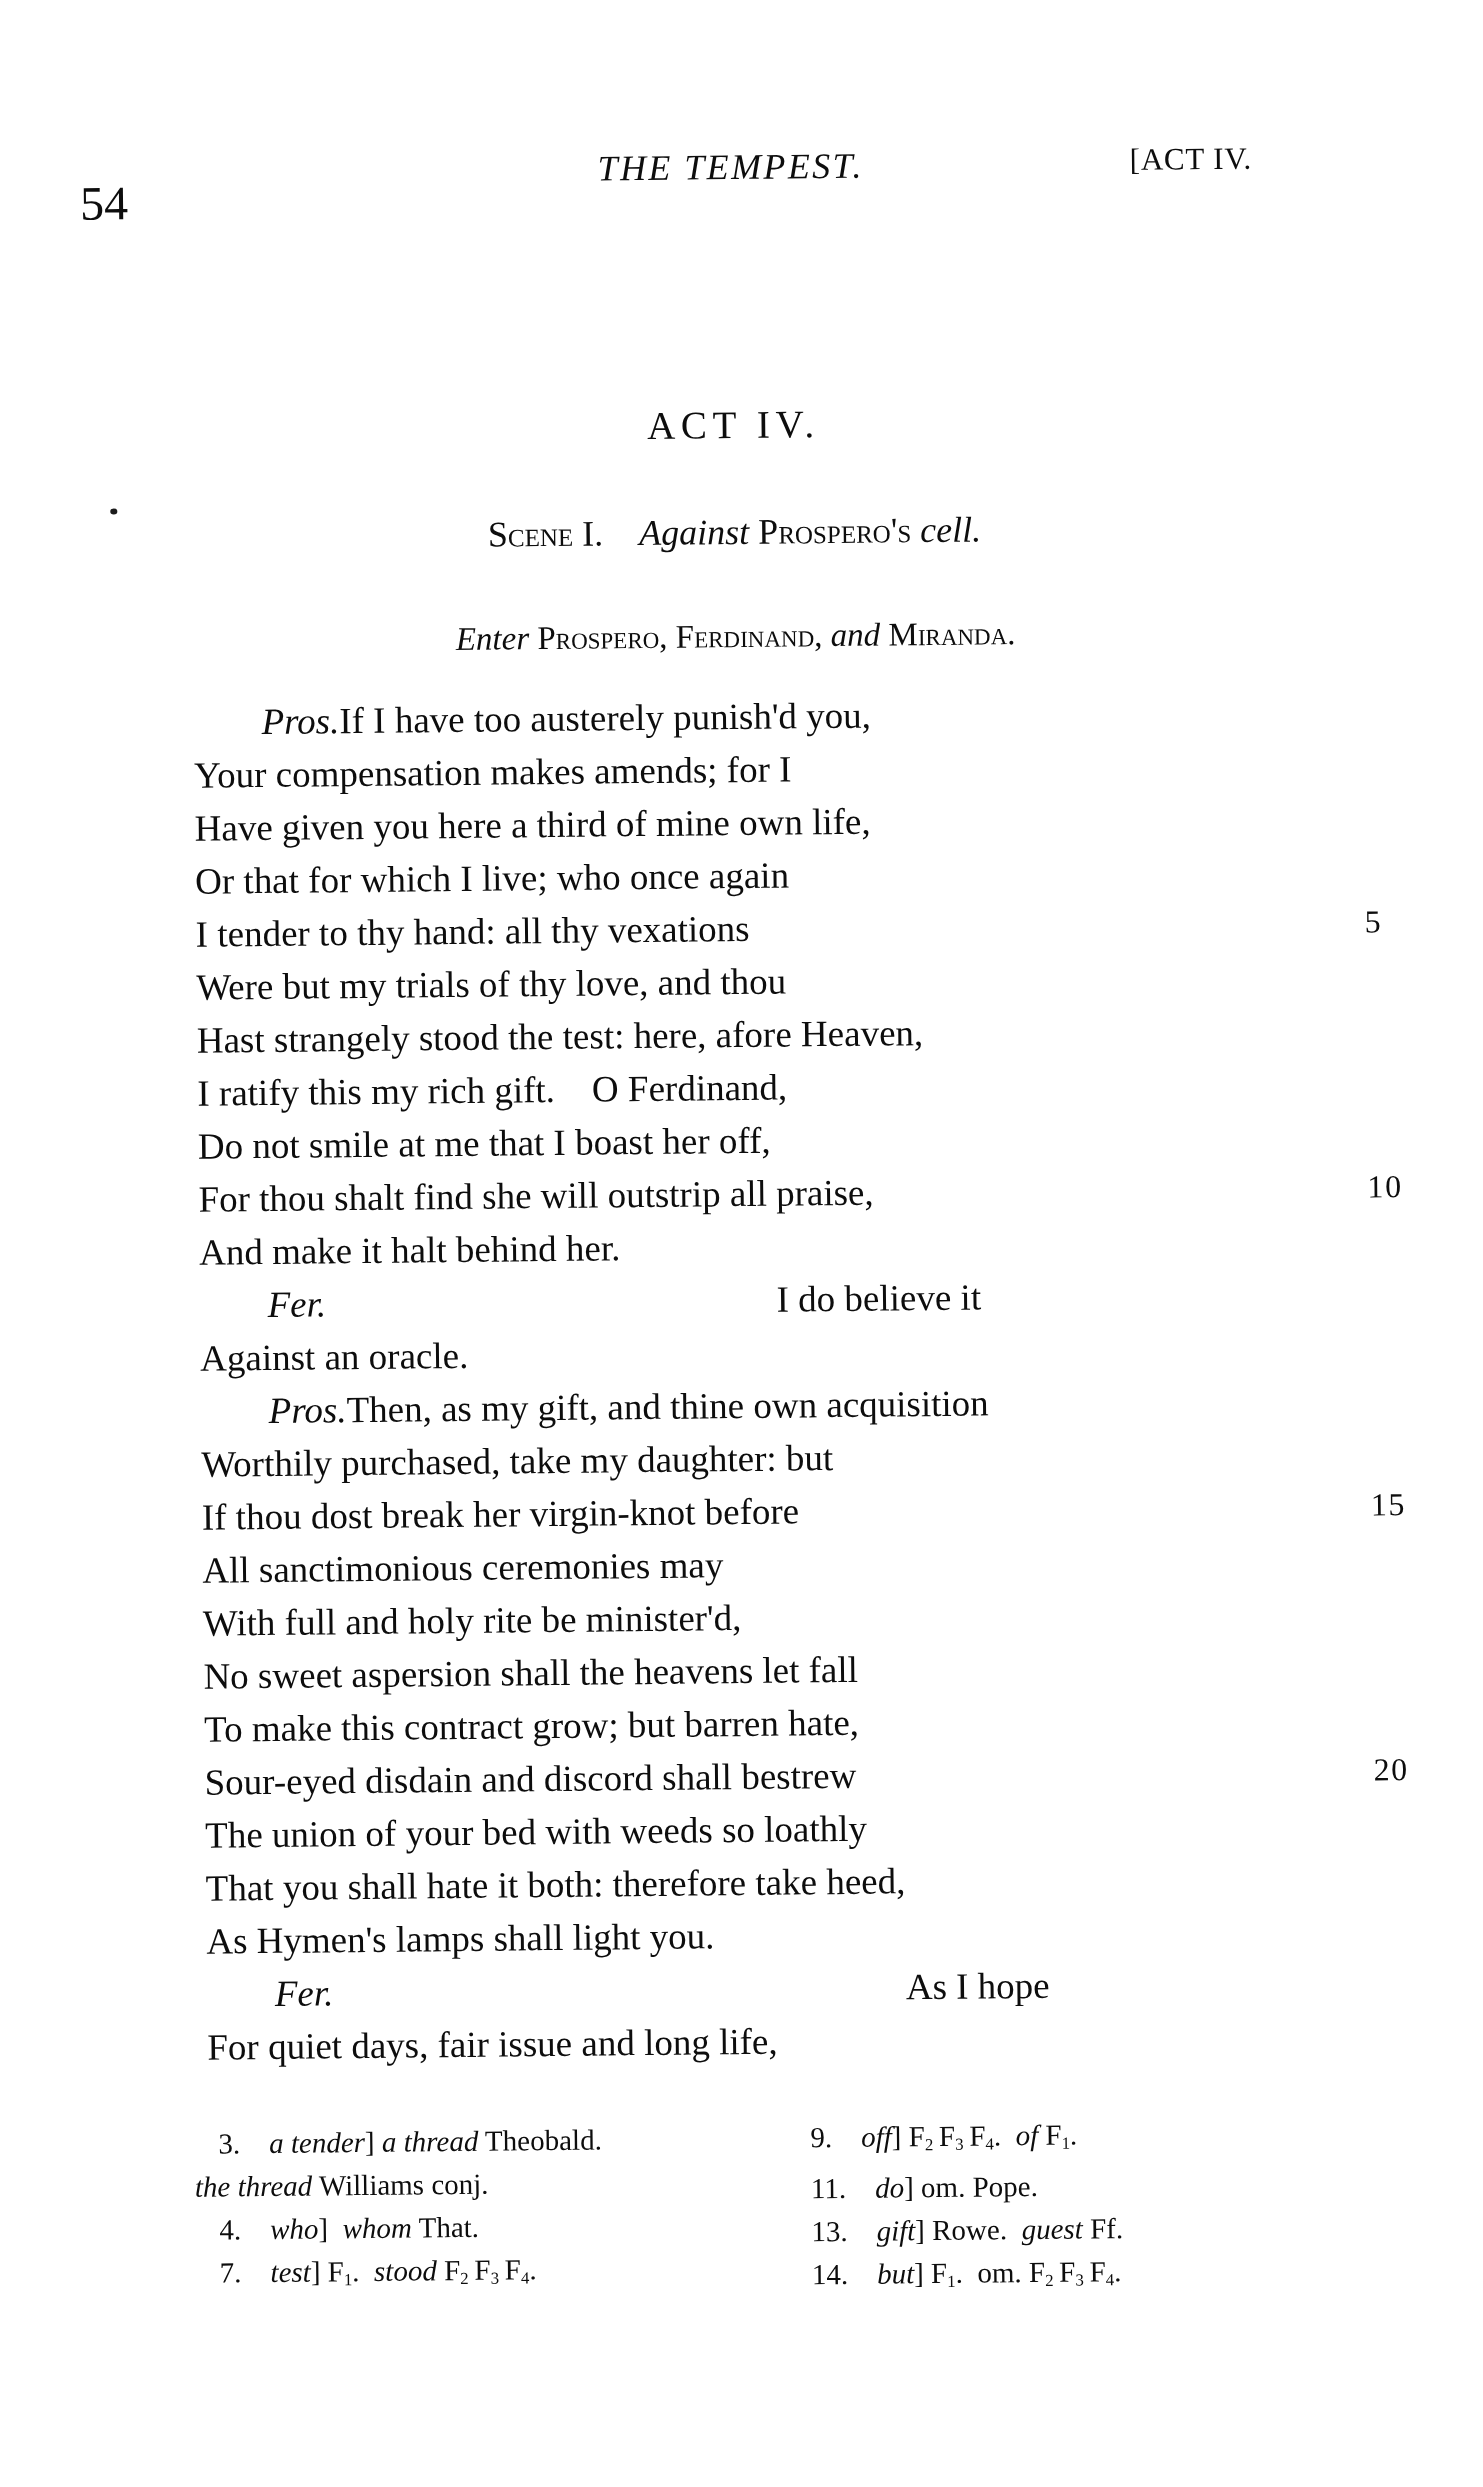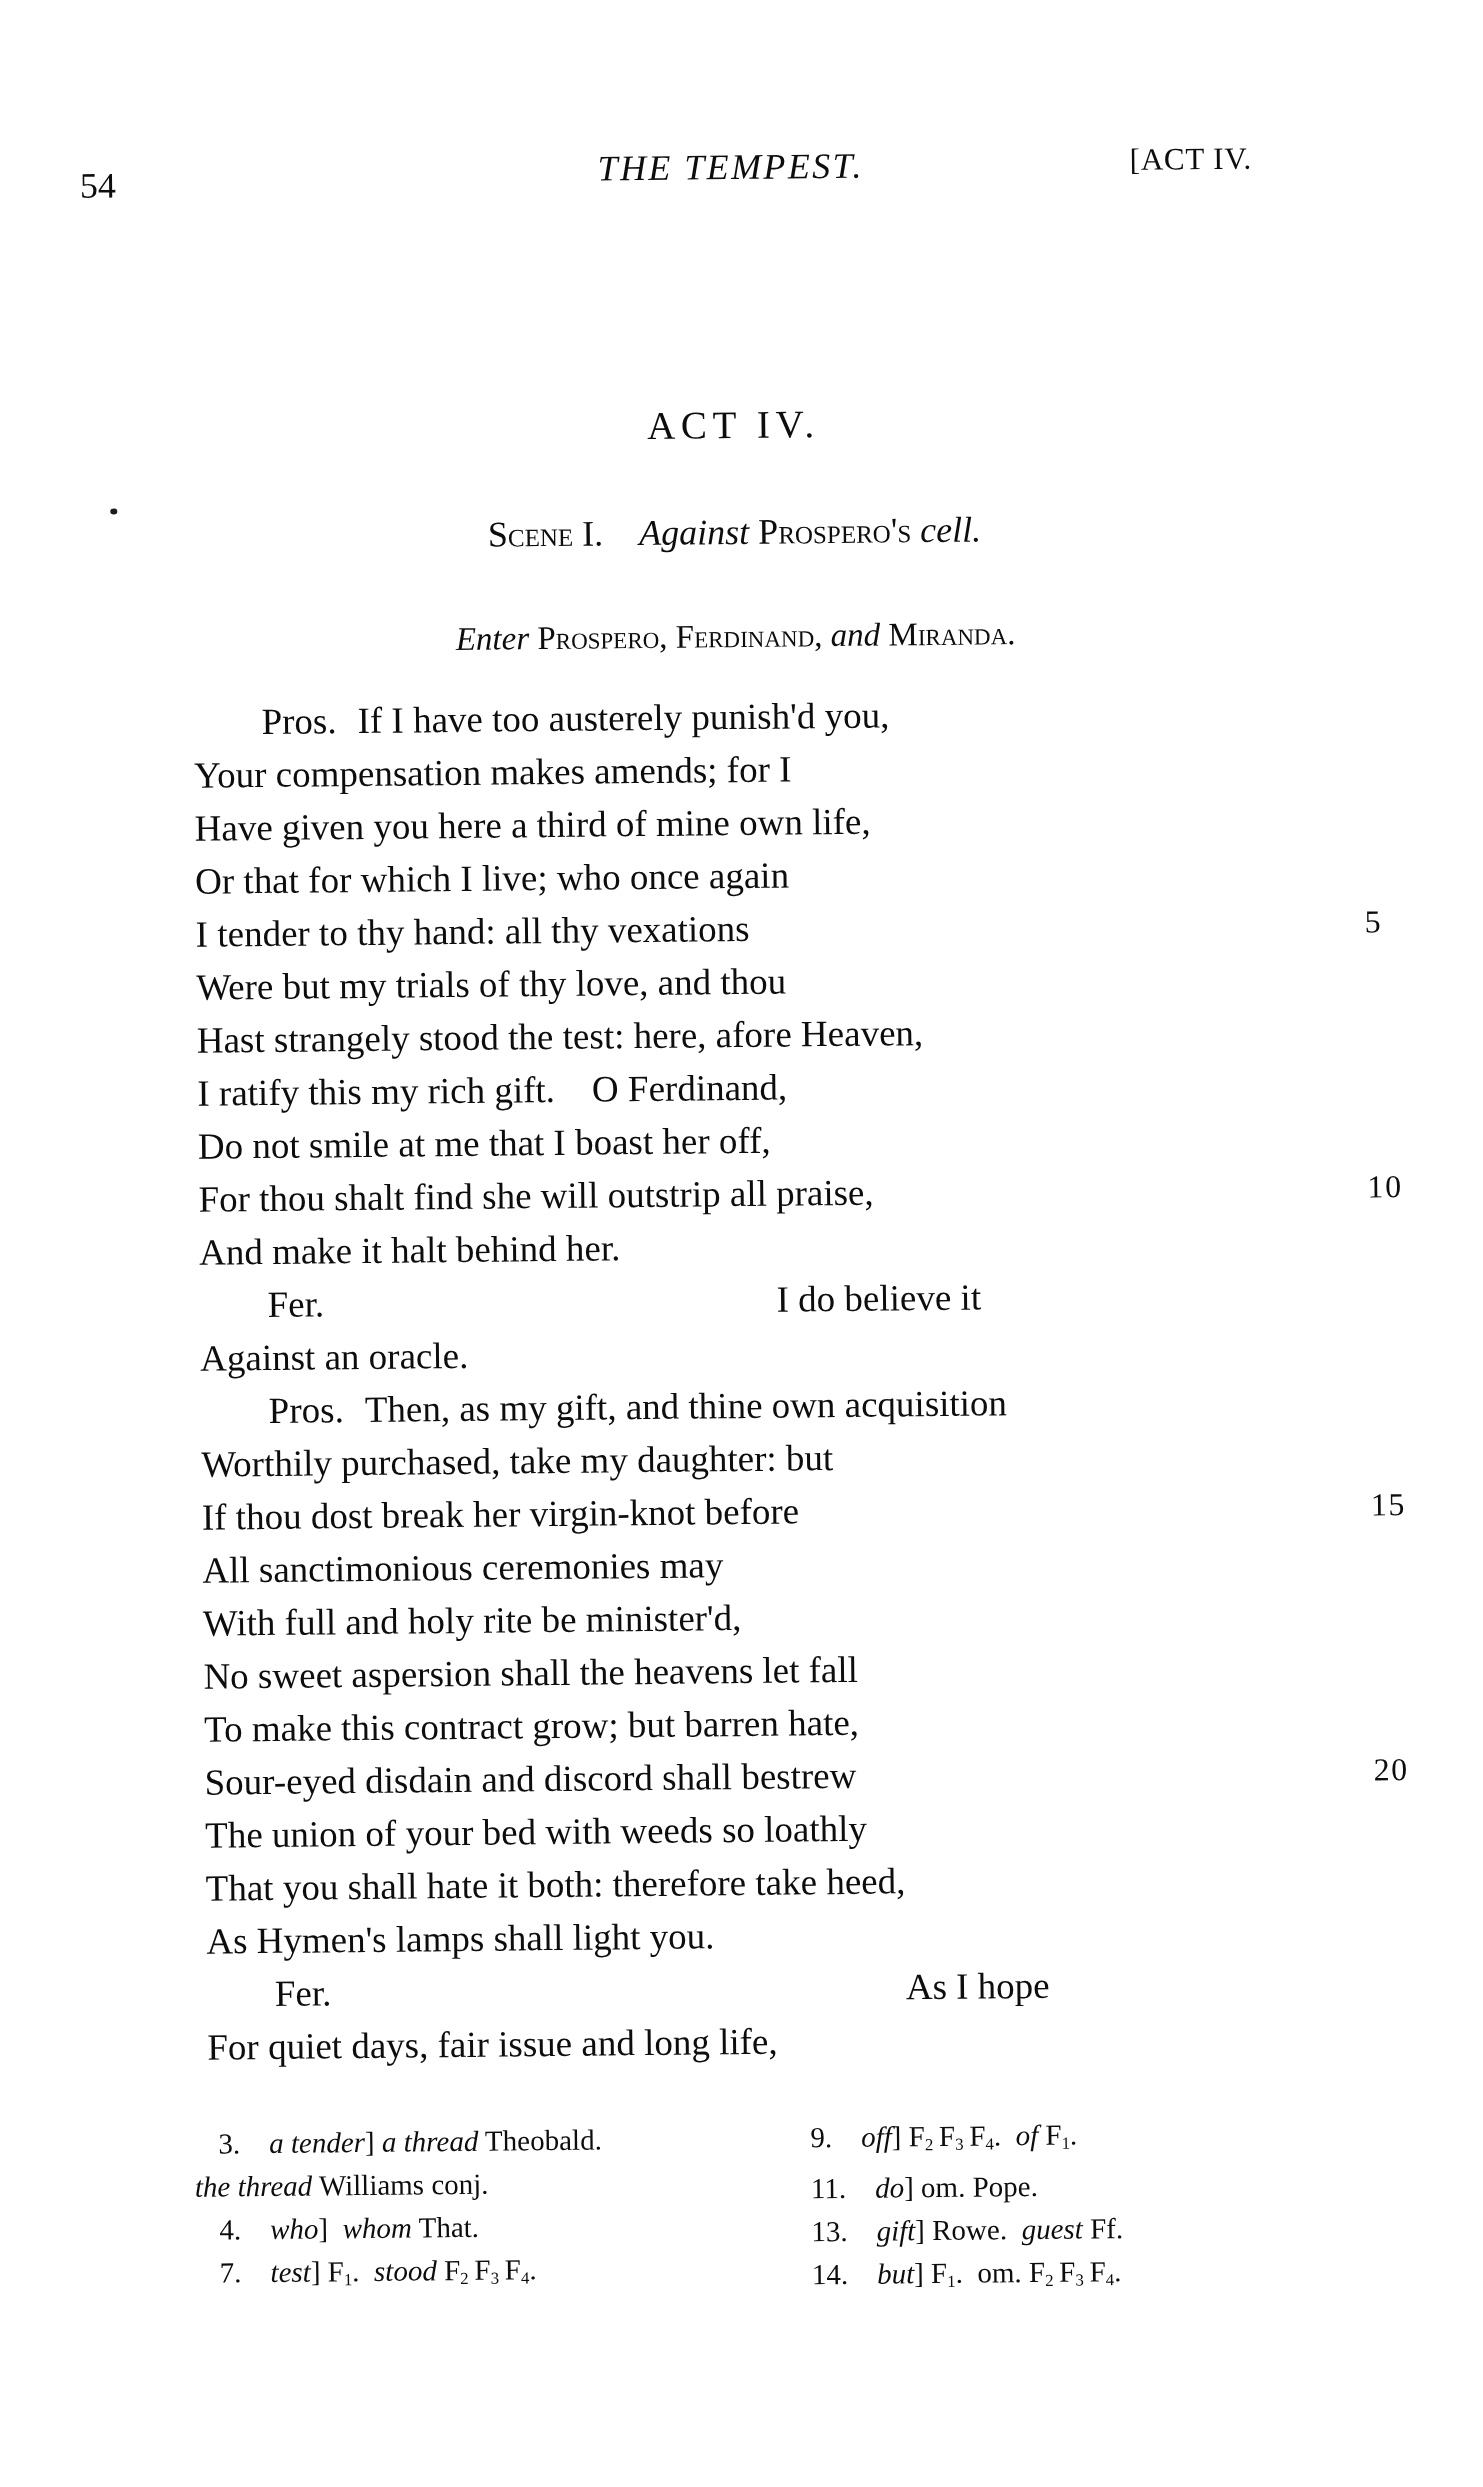--- a/index.html
+++ b/index.html
@@ -26,7 +26,7 @@
   .s-sub{ font-size:.58em; vertical-align:-0.24em; }
 
   .header-row { position:absolute; top:146px; left:0; width:100%; height:52px; }
-  .page-number { position:absolute; left:91px; top:12px; font-size:36px; }
+  .page-number { position:absolute; left:91px; top:23px; font-size:48px; }
   .running-title {
     position:absolute; left:0; top:0; width:100%; text-align:center;
     font-style:italic; font-size:36px; letter-spacing:2.4px;

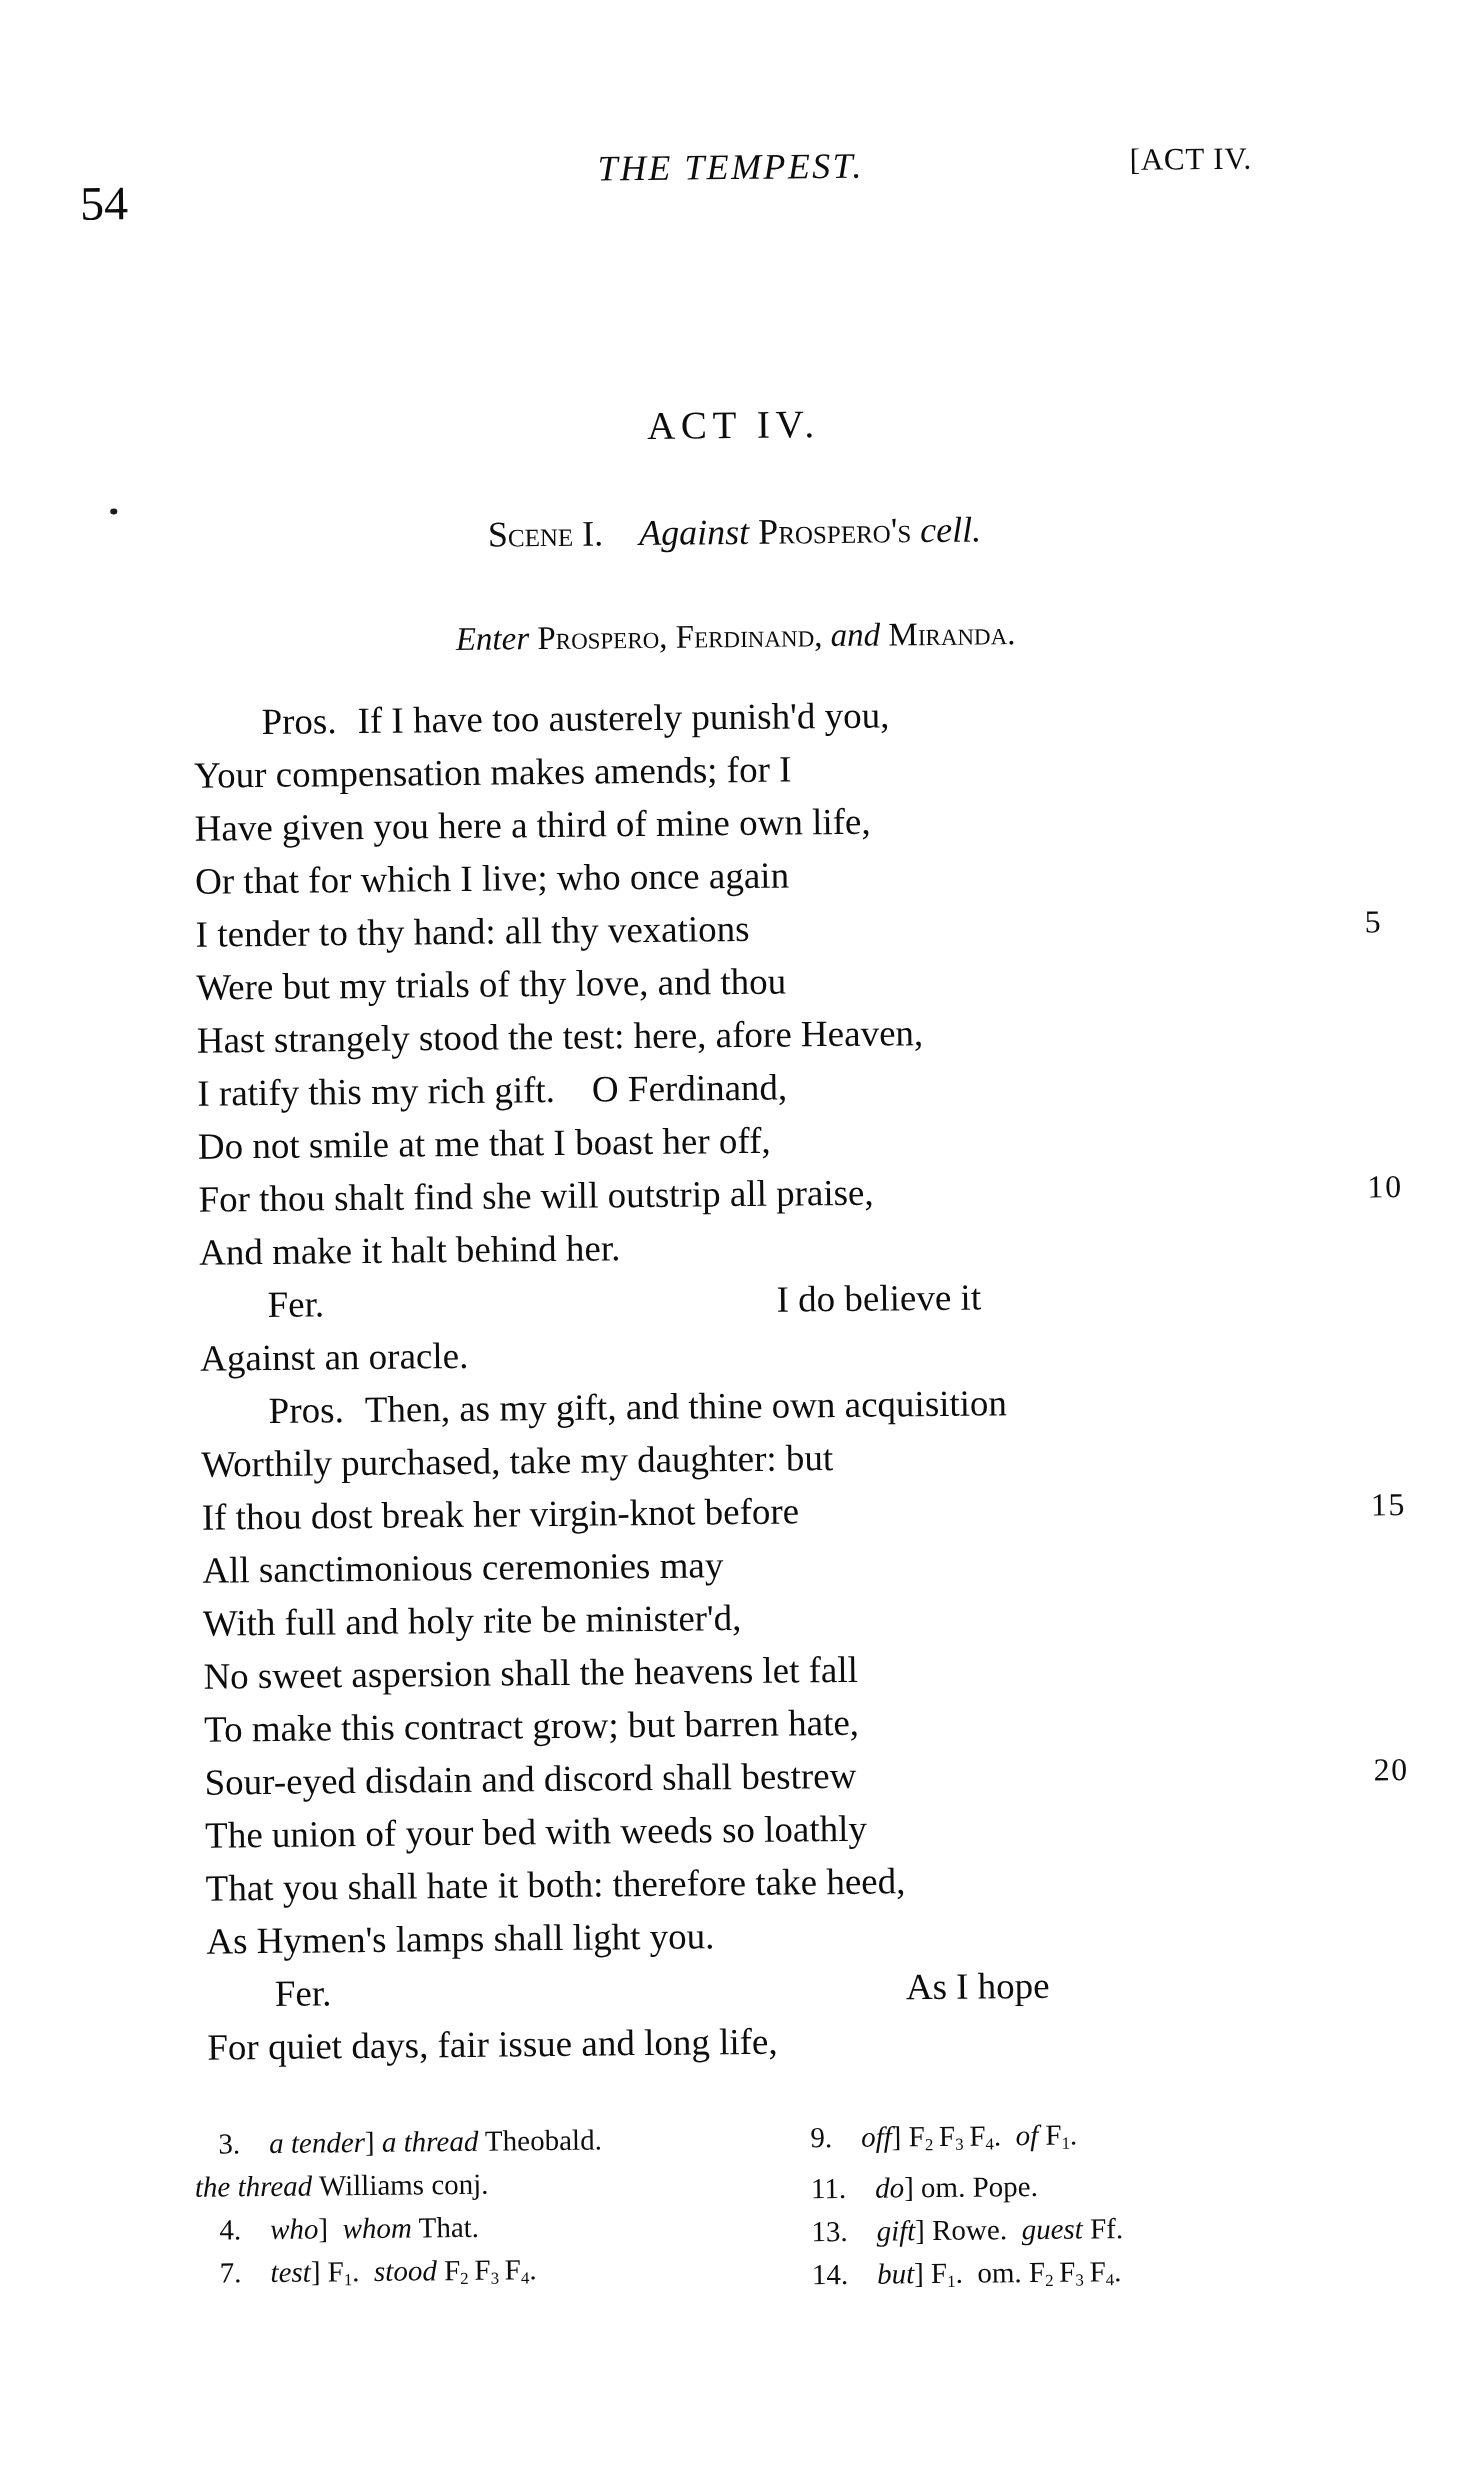--- a/index.html
+++ b/index.html
@@ -49,7 +49,7 @@
   .verse-block { position:absolute; top:690px; left:199px; width:1128px; font-size:37px; }
   .vline { position:relative; height:53px; line-height:53px; white-space:nowrap; }
   .vline.indent { padding-left:68px; }
-  .speaker { margin-right:21px; }
+  .speaker { font-style:italic; }
   .cont { position:absolute; top:0; }
   .cont-a { left:577px; }
   .cont-b { left:699px; }

